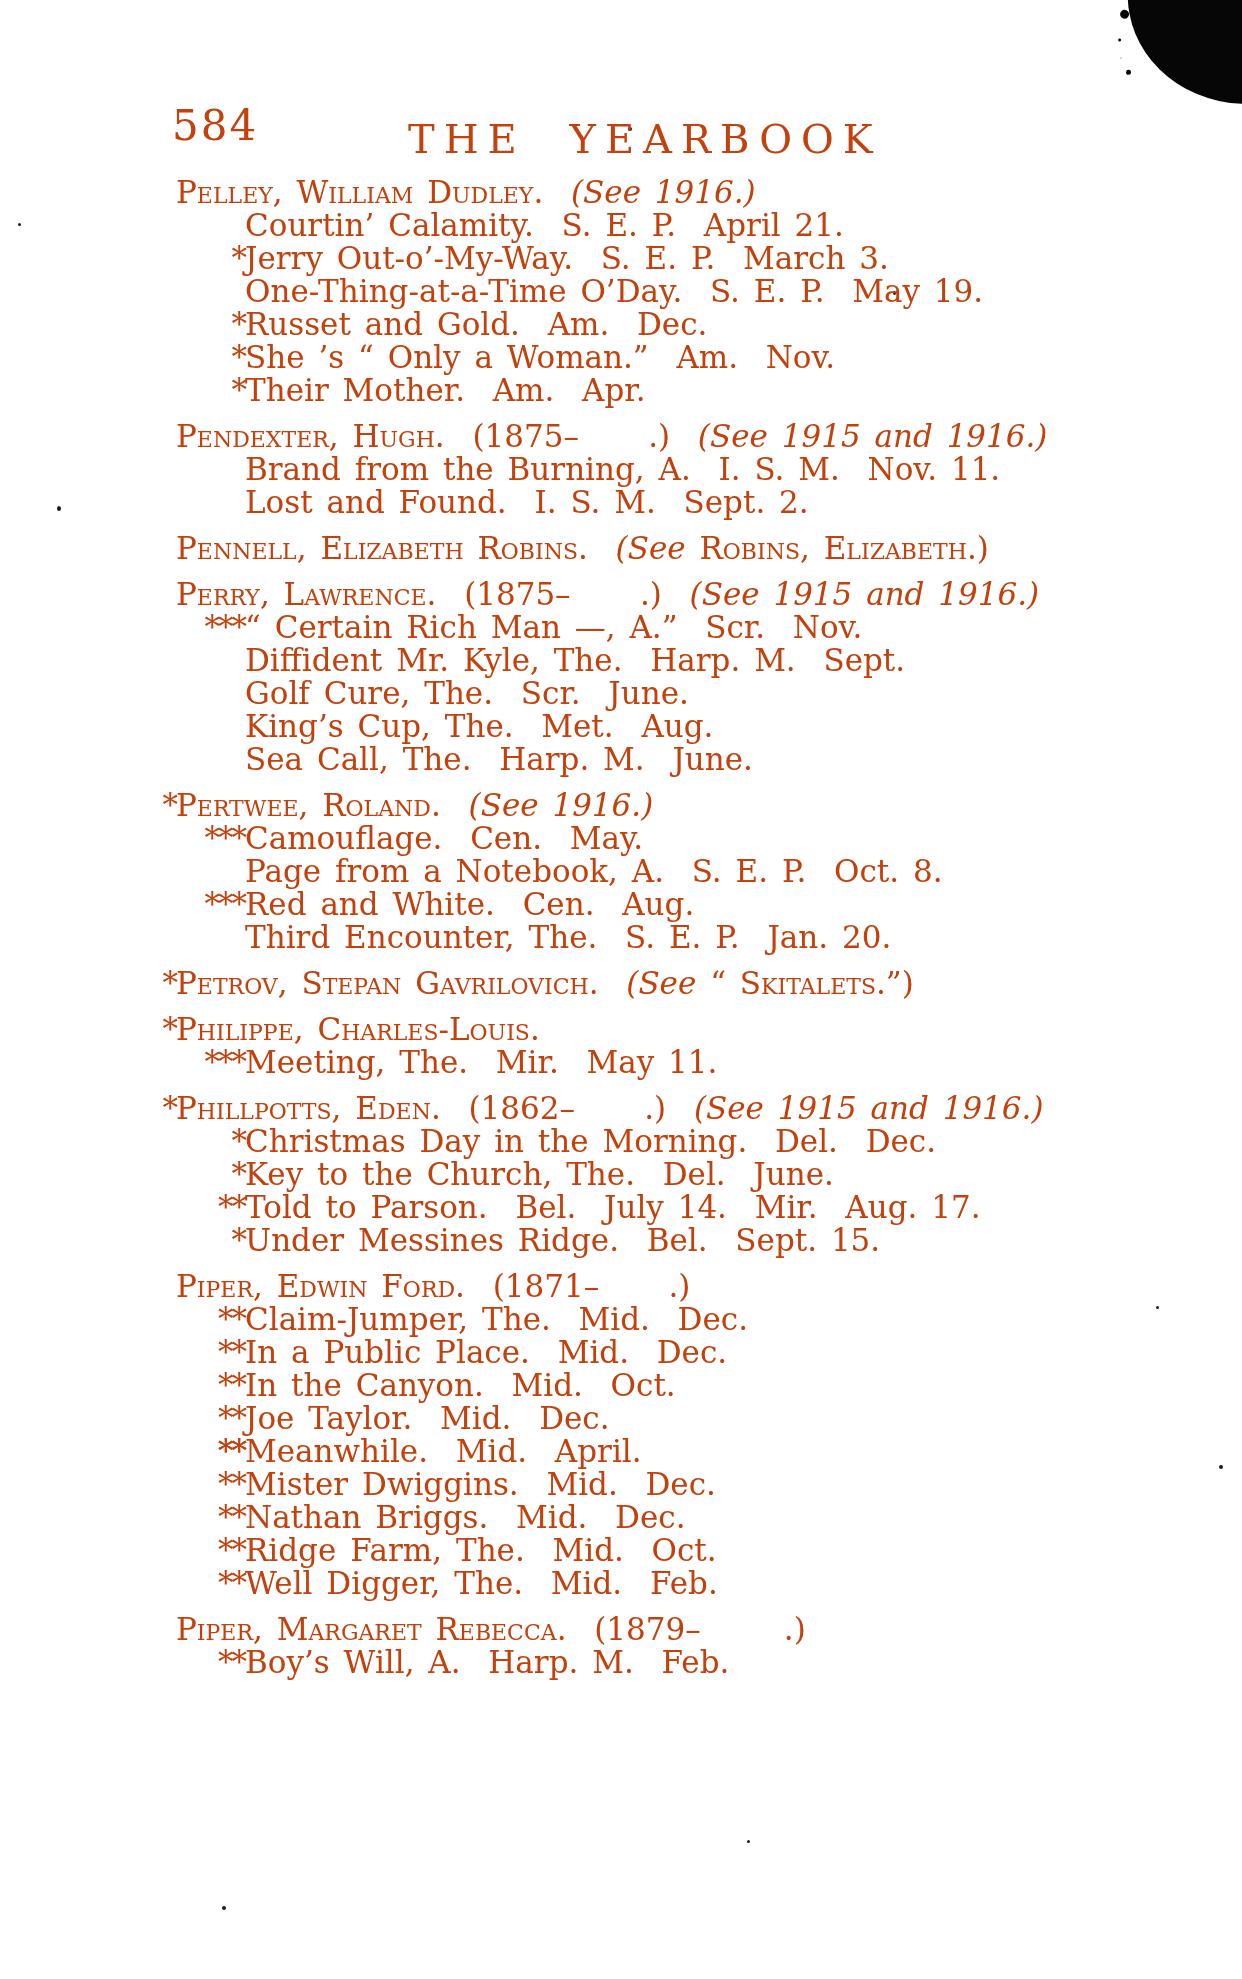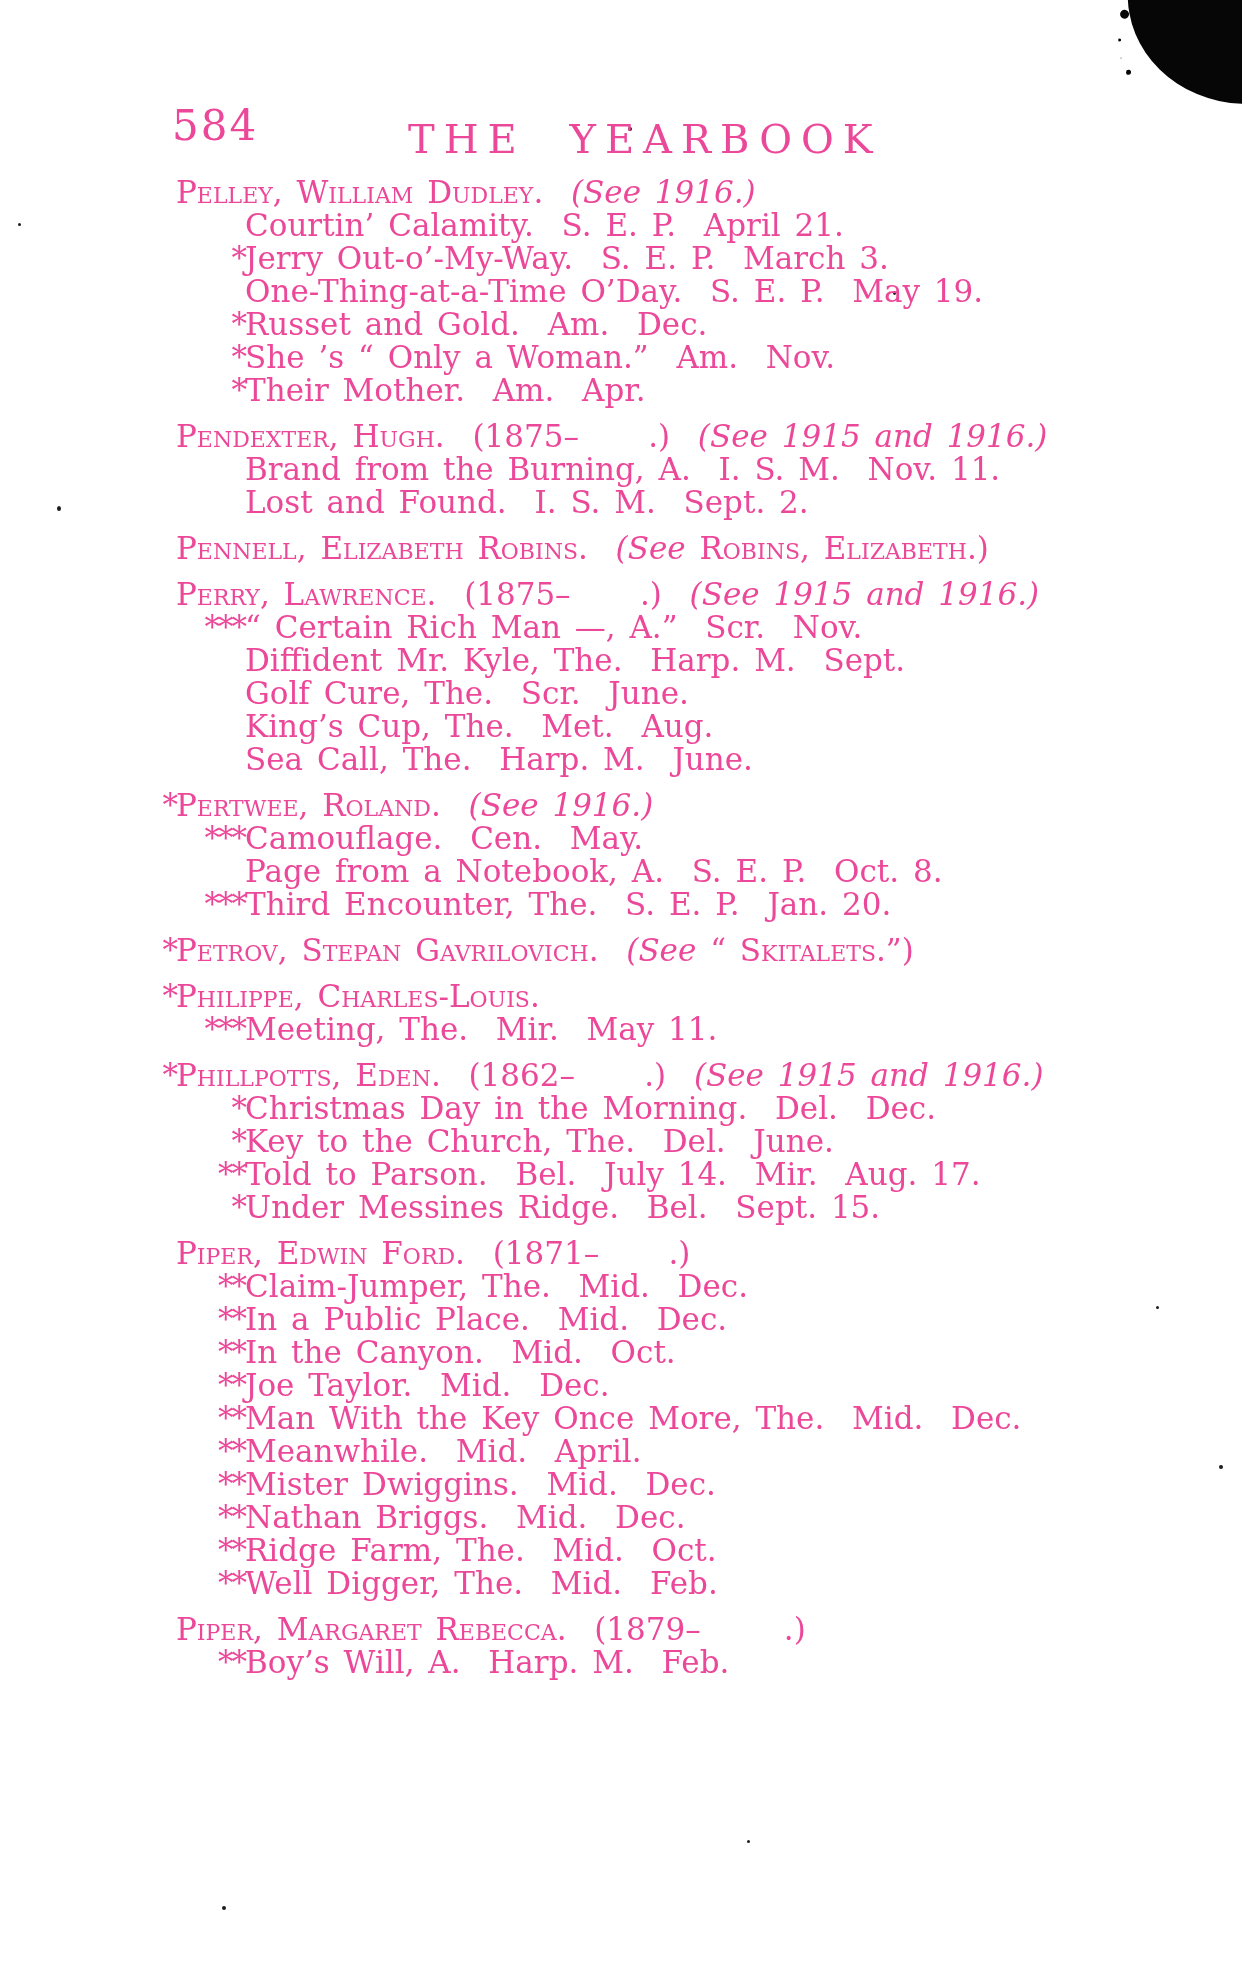--- a/index.html
+++ b/index.html
@@ -10,7 +10,7 @@
     background: #ffffff;
     overflow: hidden;
     font-family: "DejaVu Serif", "Liberation Serif", serif;
-    color: #ec4899;
+    color: #c2410c;
   }
   
   .corner-blob {

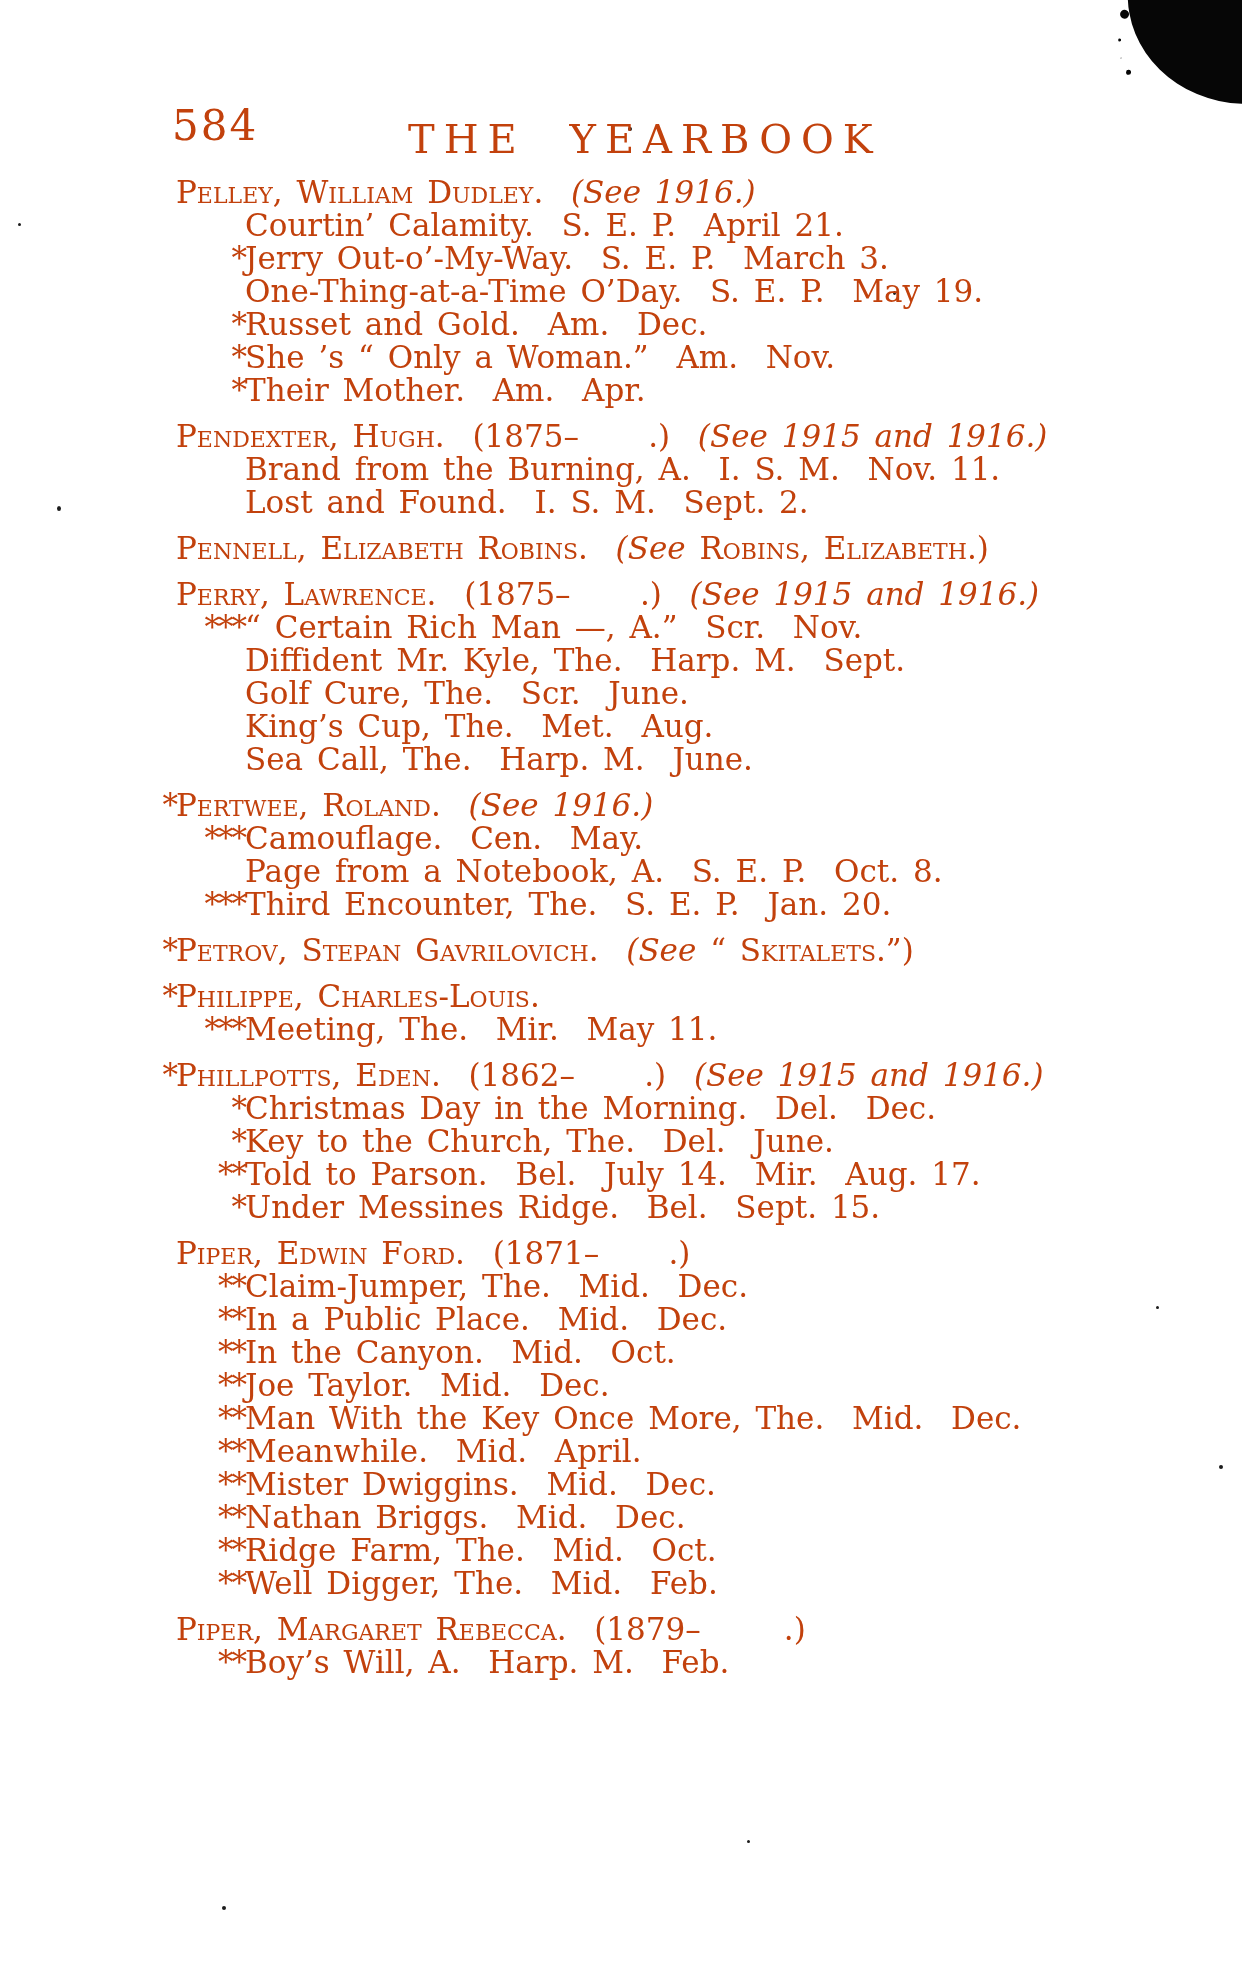--- a/index.html
+++ b/index.html
@@ -135,7 +135,7 @@
         <div class="line author"><span class="stars">*</span><span class="seg sc">Pertwee, Roland.</span><span class="seg r">  </span><span class="seg i">(See 1916.)</span></div>
         <div class="line work"><span class="stars">***</span><span class="seg r">Camouflage.  Cen.  May.</span></div>
         <div class="line work"><span class="seg r">Page from a Notebook, A.  S. E. P.  Oct. 8.</span></div>
-        <div class="line work"><span class="stars">***</span></div>
+        <div class="line work"><span class="stars">***</span><span class="seg r">Red and White.  Cen.  Aug.</span></div>
         <div class="line work"><span class="seg r">Third Encounter, The.  S. E. P.  Jan. 20.</span></div>
       </div>
       <div class="entry">

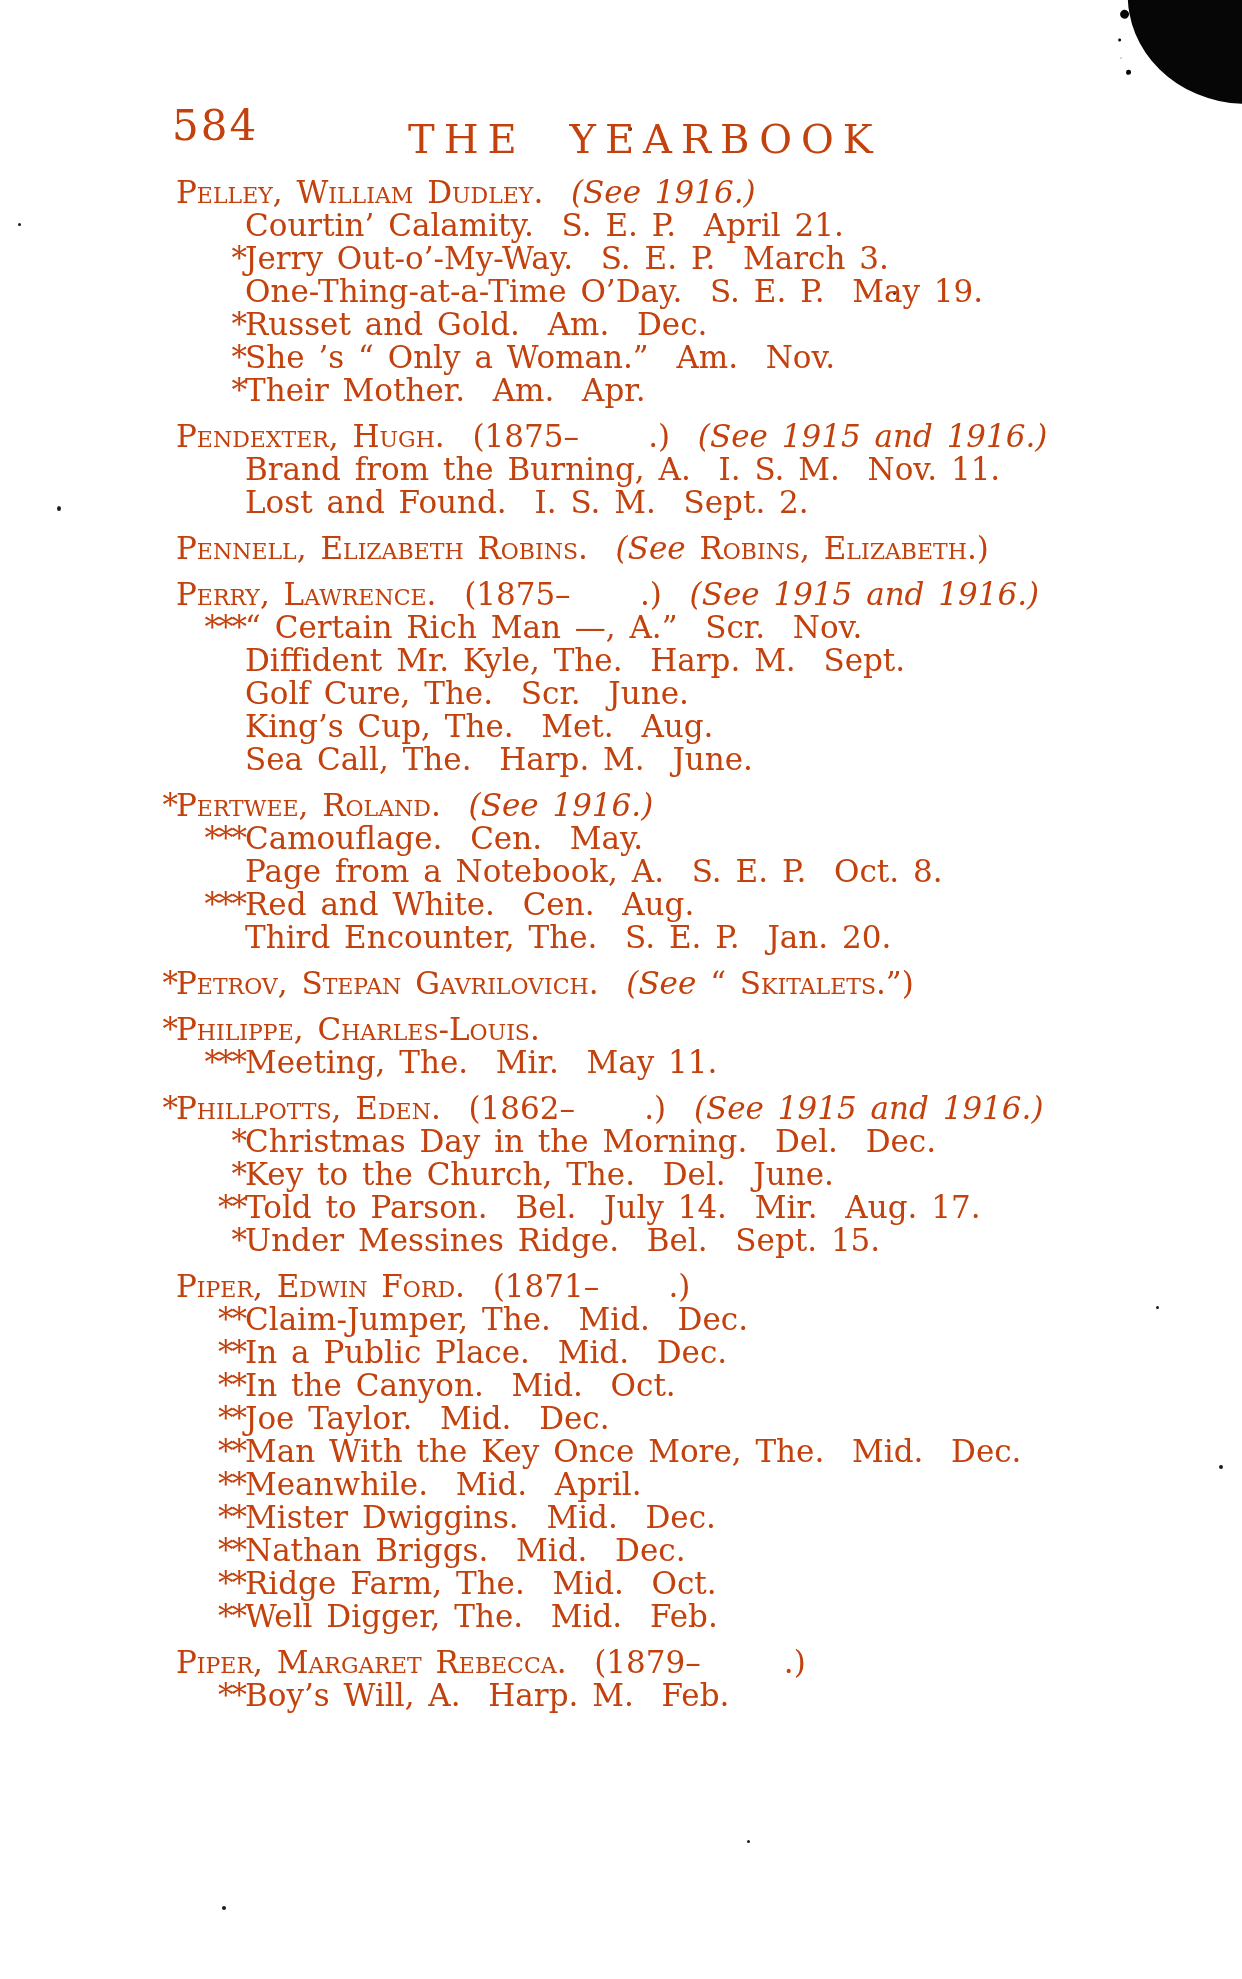--- a/index.html
+++ b/index.html
@@ -158,7 +158,7 @@
         <div class="line work"><span class="stars">**</span><span class="seg r">In a Public Place.  Mid.  Dec.</span></div>
         <div class="line work"><span class="stars">**</span><span class="seg r">In the Canyon.  Mid.  Oct.</span></div>
         <div class="line work"><span class="stars">**</span><span class="seg r">Joe Taylor.  Mid.  Dec.</span></div>
-        <div class="line work"><span class="stars">**</span><span class="seg r">Man With the Key Once More, The.  Mid.  Dec.</span></div>
+        <div class="line work"><span class="stars">**</span></div>
         <div class="line work"><span class="stars">**</span><span class="seg r">Meanwhile.  Mid.  April.</span></div>
         <div class="line work"><span class="stars">**</span><span class="seg r">Mister Dwiggins.  Mid.  Dec.</span></div>
         <div class="line work"><span class="stars">**</span><span class="seg r">Nathan Briggs.  Mid.  Dec.</span></div>

